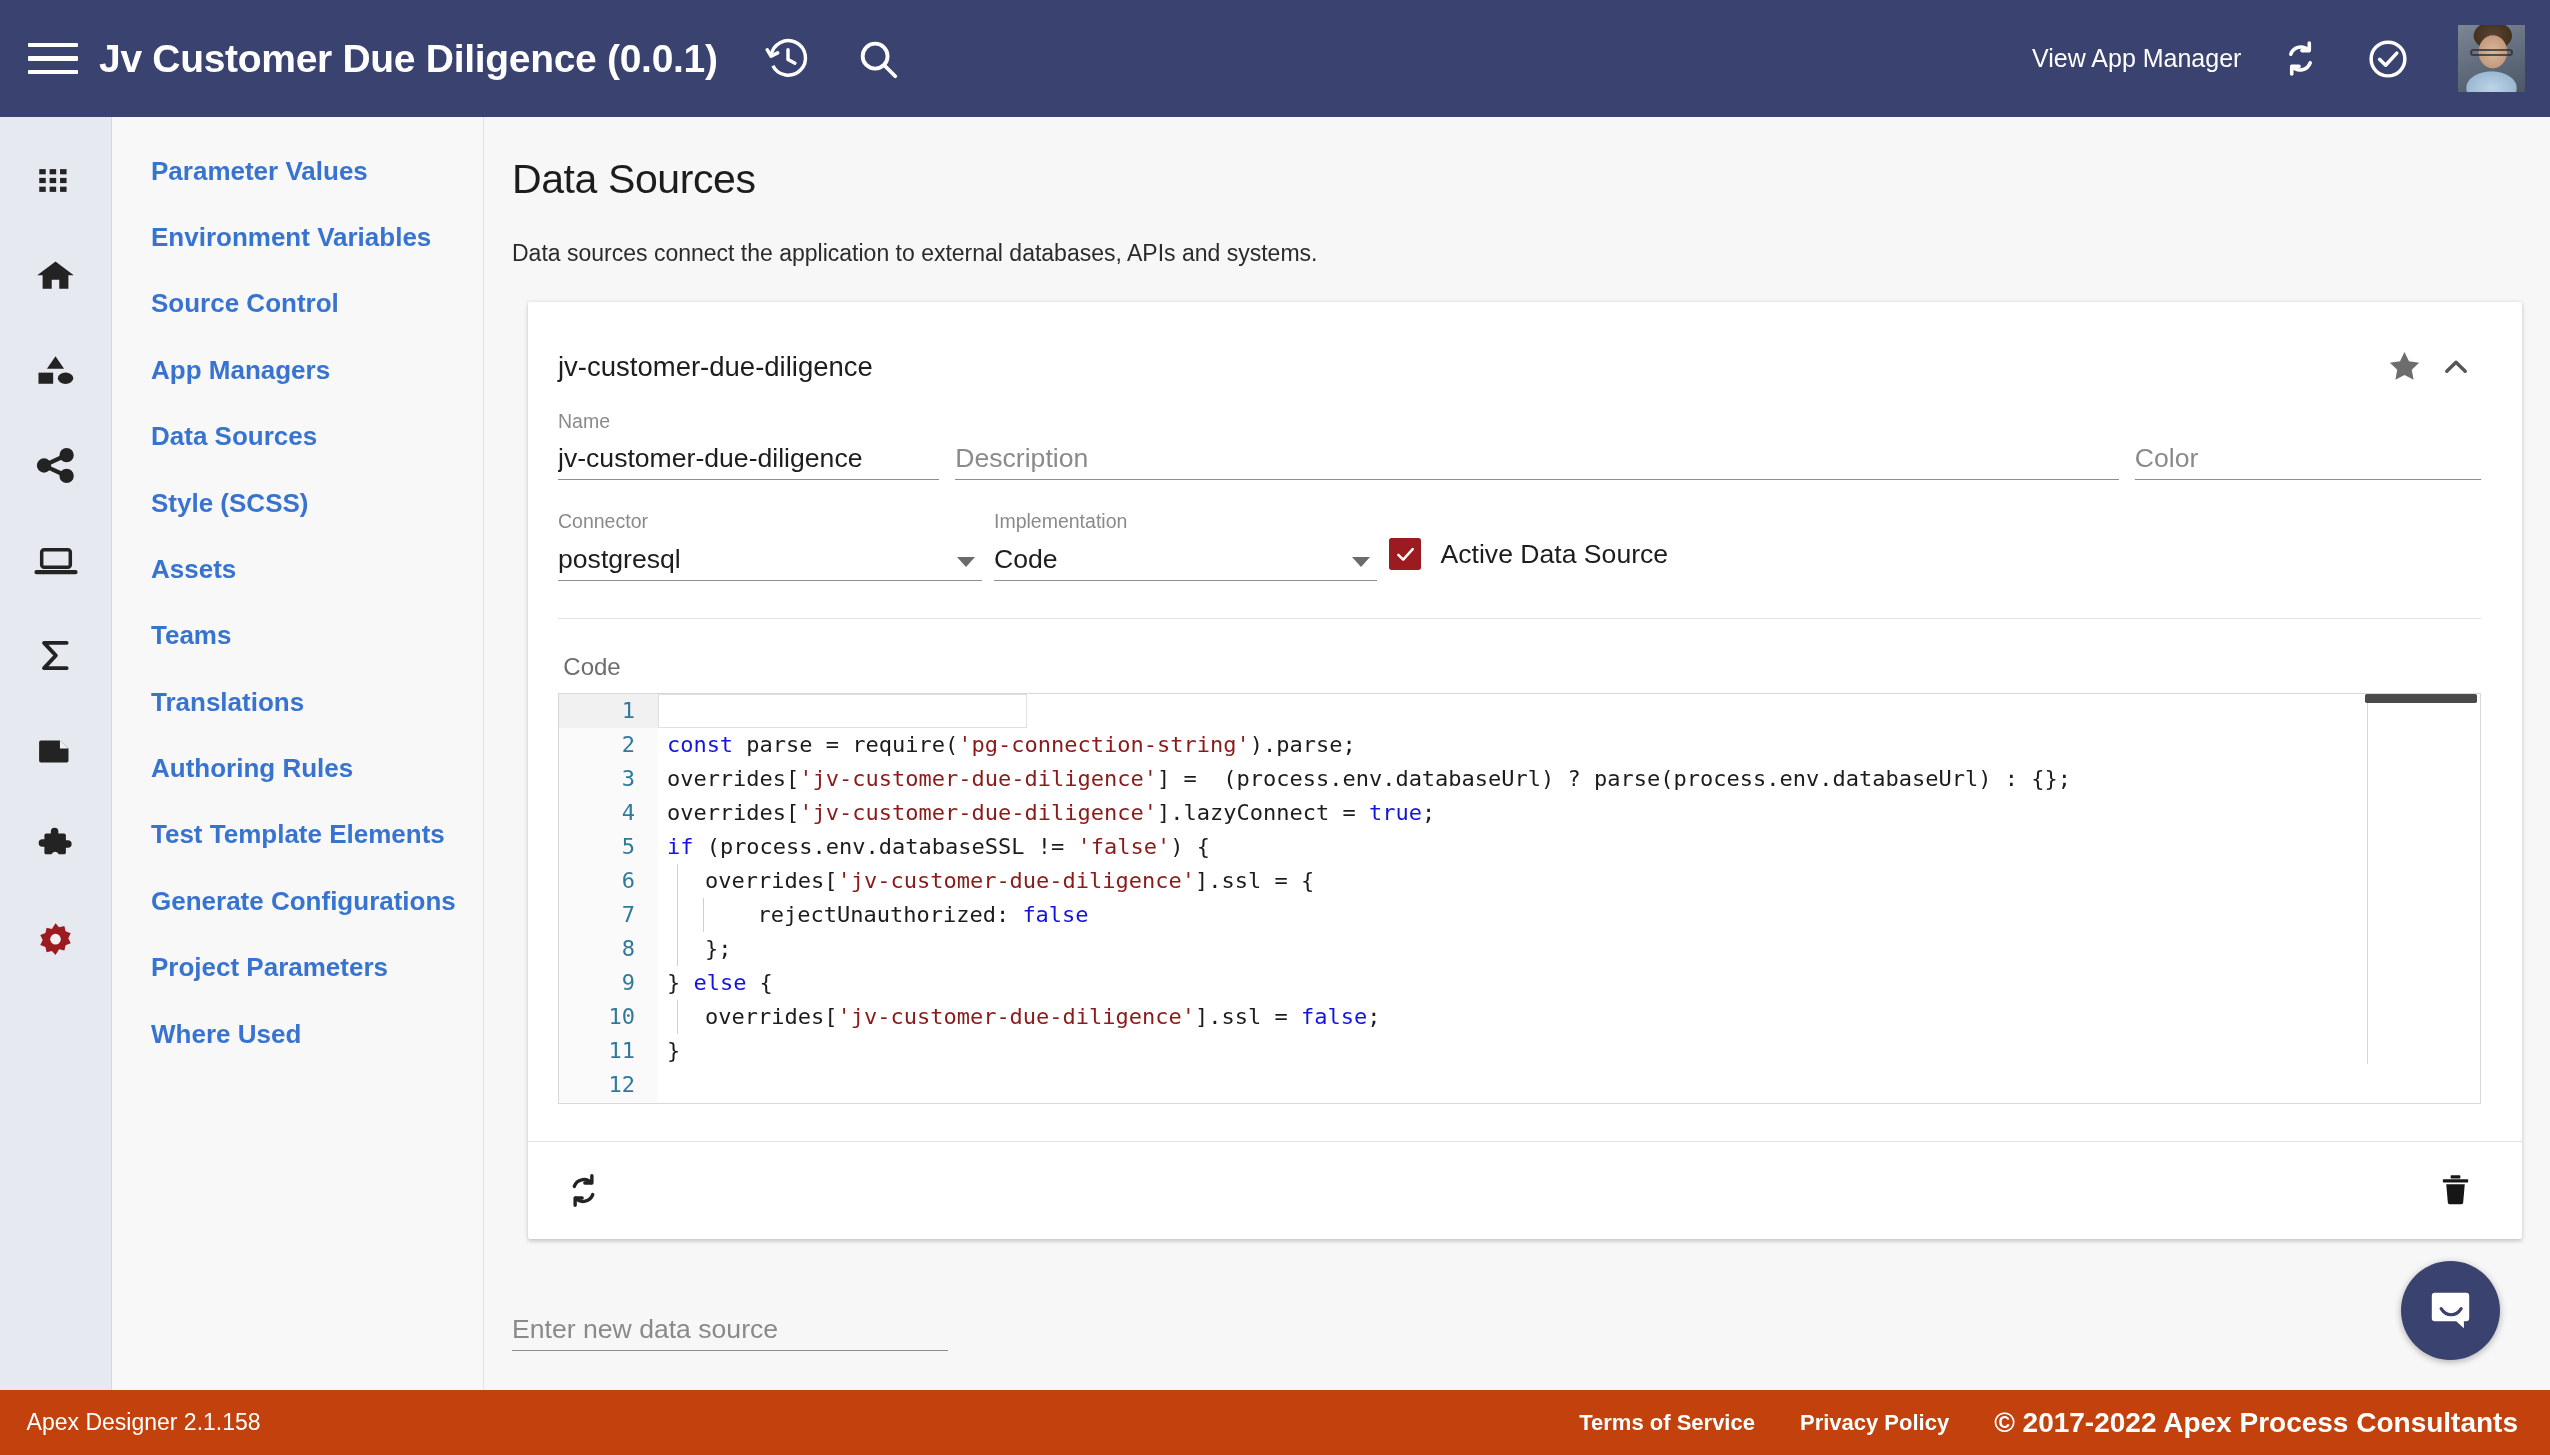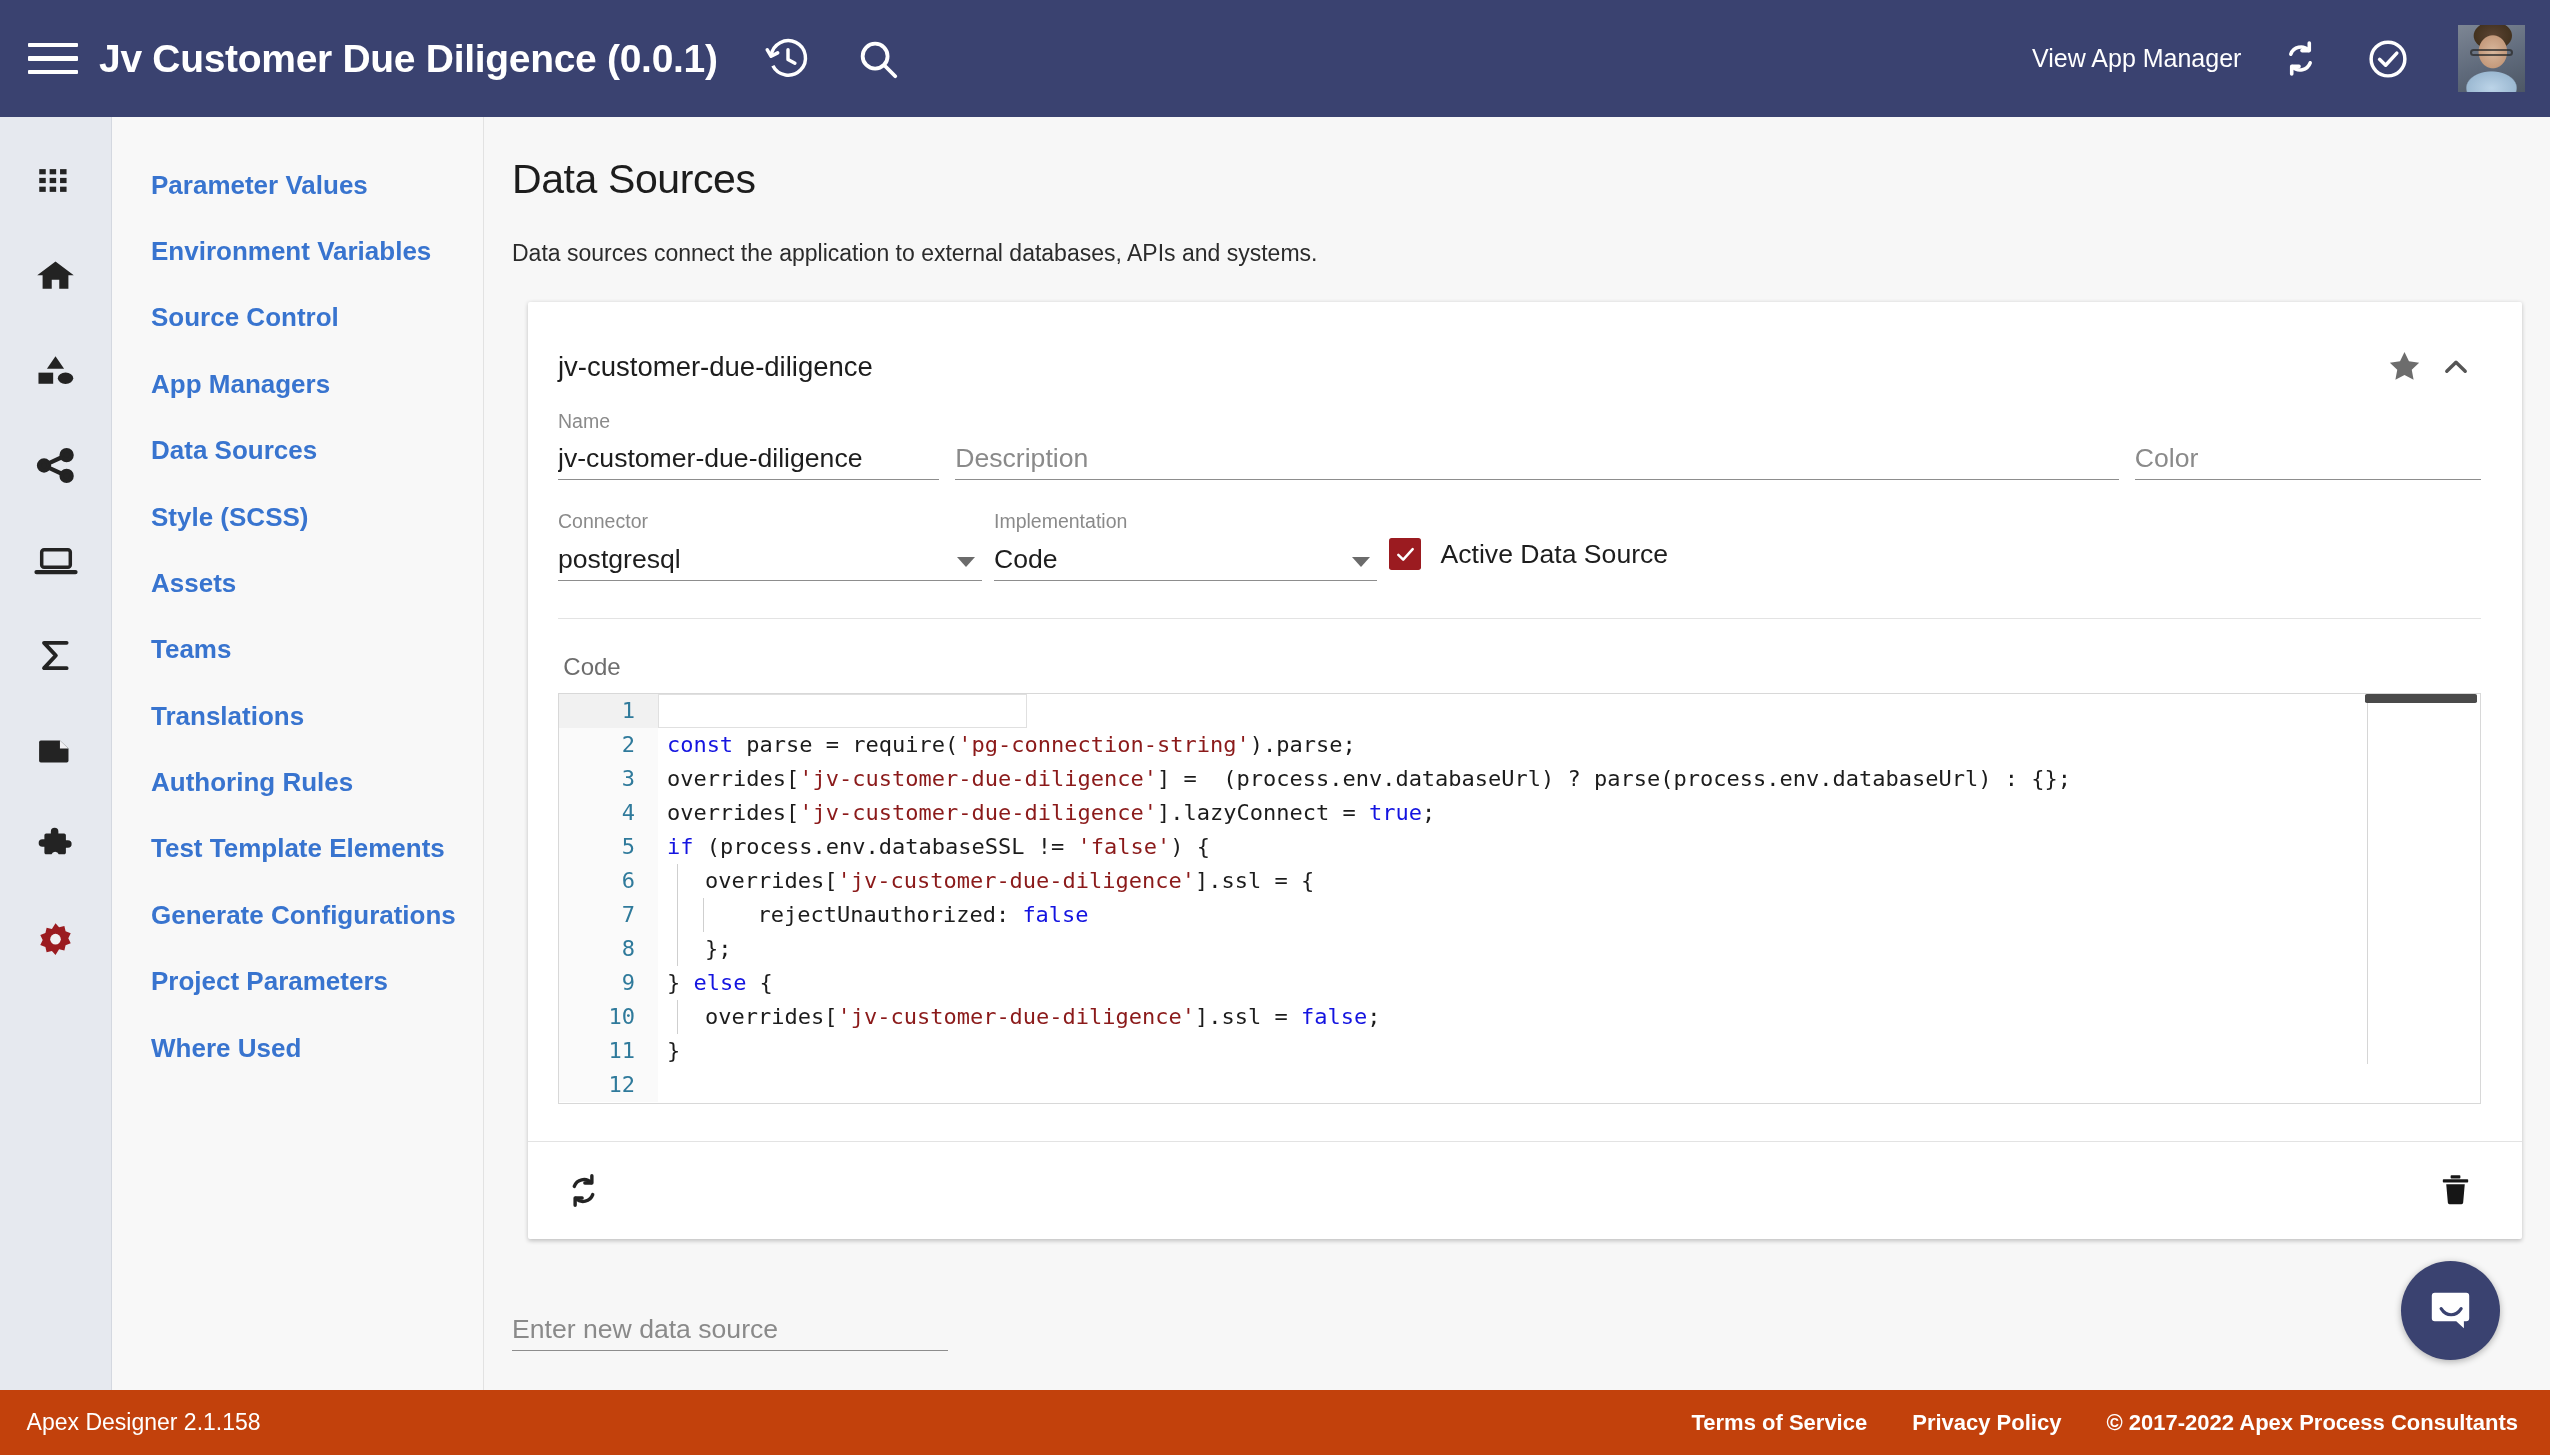--- a/index.html
+++ b/index.html
@@ -62,7 +62,7 @@
   .sidenav{
     position:absolute; top:117px; left:112px; width:372px; height:1273px;
     background:#f8f8f8; border-right:0.9px solid #e2e2e2;
-    padding-top:35px; overflow:hidden; z-index:15;
+    padding-top:21px; overflow:hidden; z-index:15;
   }
   .nav-item{
     display:block; color:#3874cf; font-size:26px; font-weight:bold;

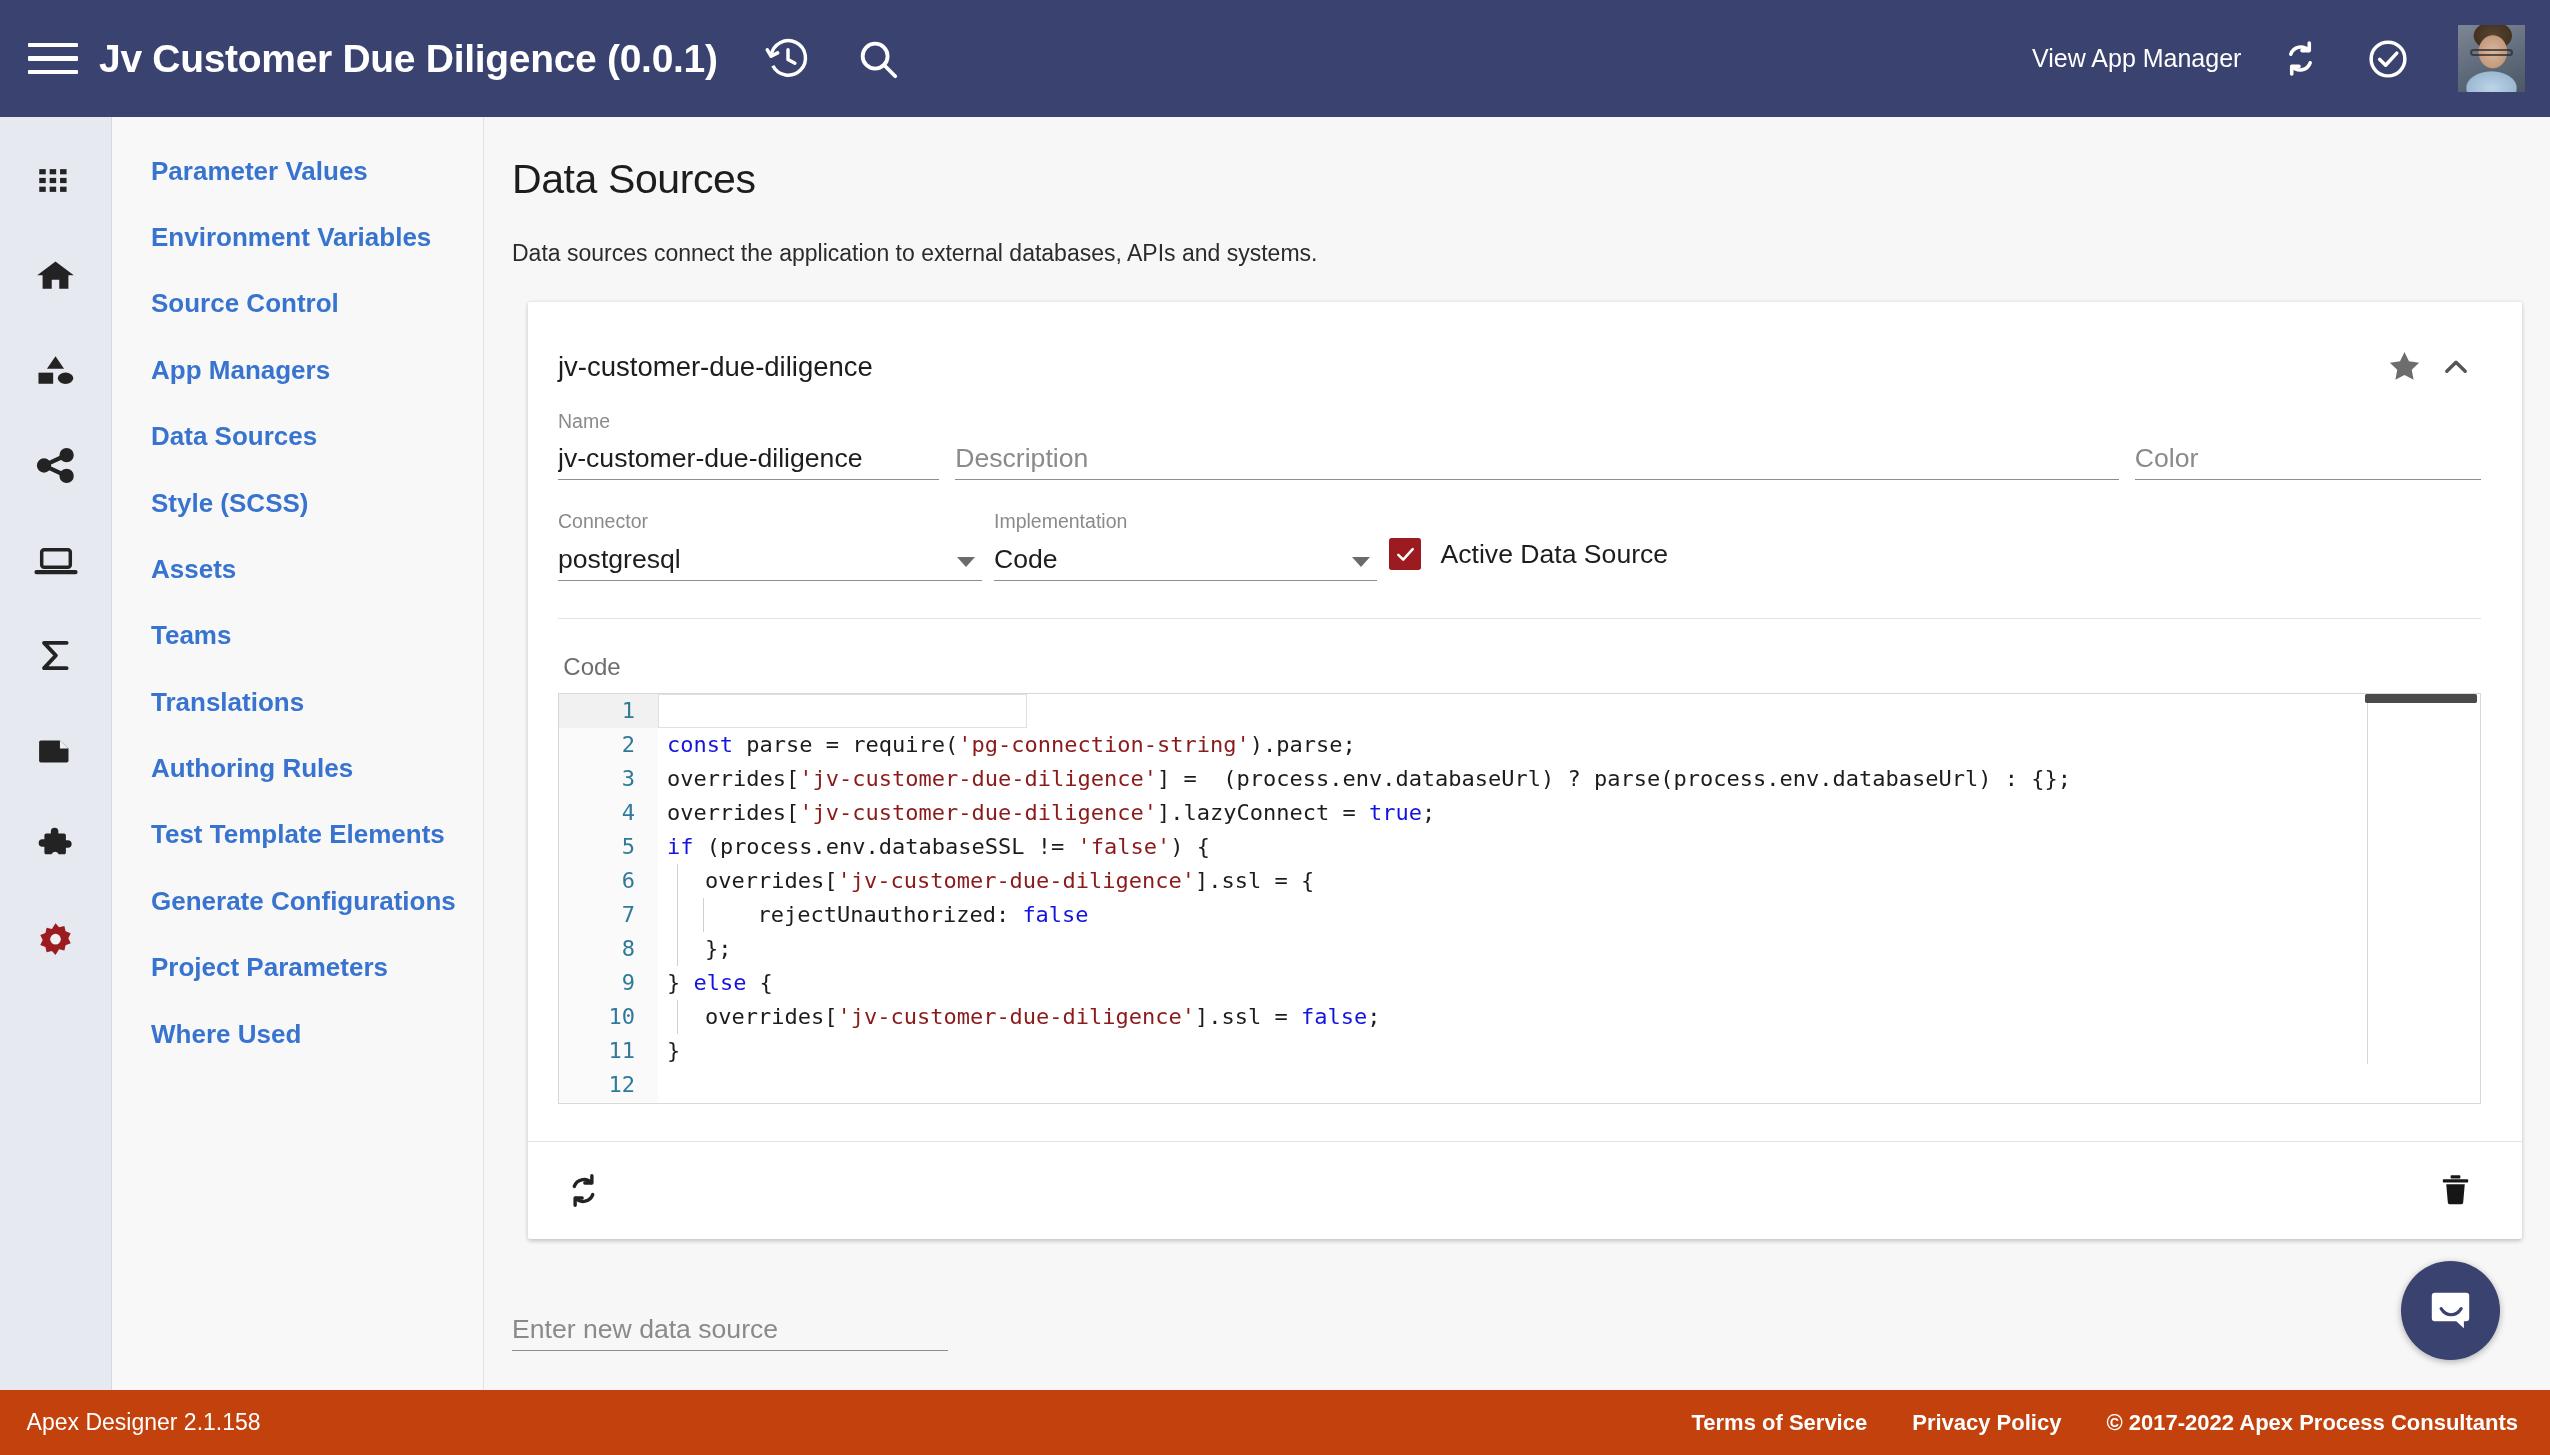--- a/index.html
+++ b/index.html
@@ -189,7 +189,7 @@
   .footer .fr{ display:flex; align-items:center; gap:45px; }
   .footer .fr a{ color:#fff; font-size:22px; font-weight:bold;
     text-decoration:none; cursor:pointer; white-space:nowrap; }
-  .footer .fr .cpy{ color:#fff; font-size:22px; font-weight:bold; white-space:nowrap; }
+  .footer .fr .cpy{ color:#fff; font-size:28px; font-weight:bold; white-space:nowrap; }
 
   
   .intercom{

